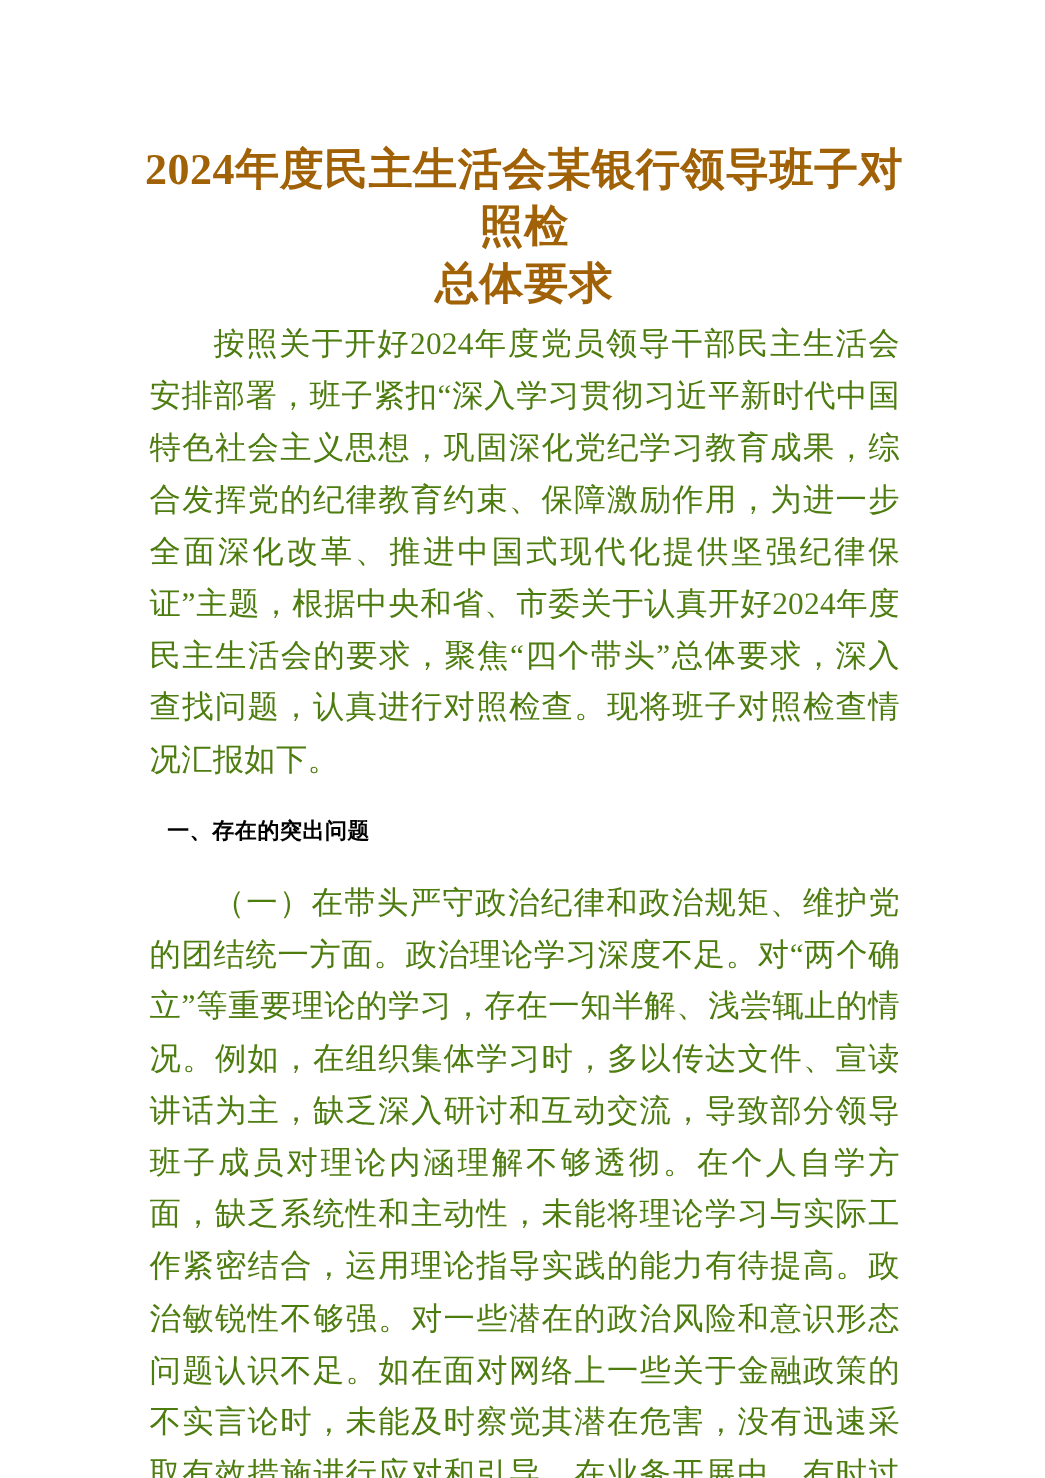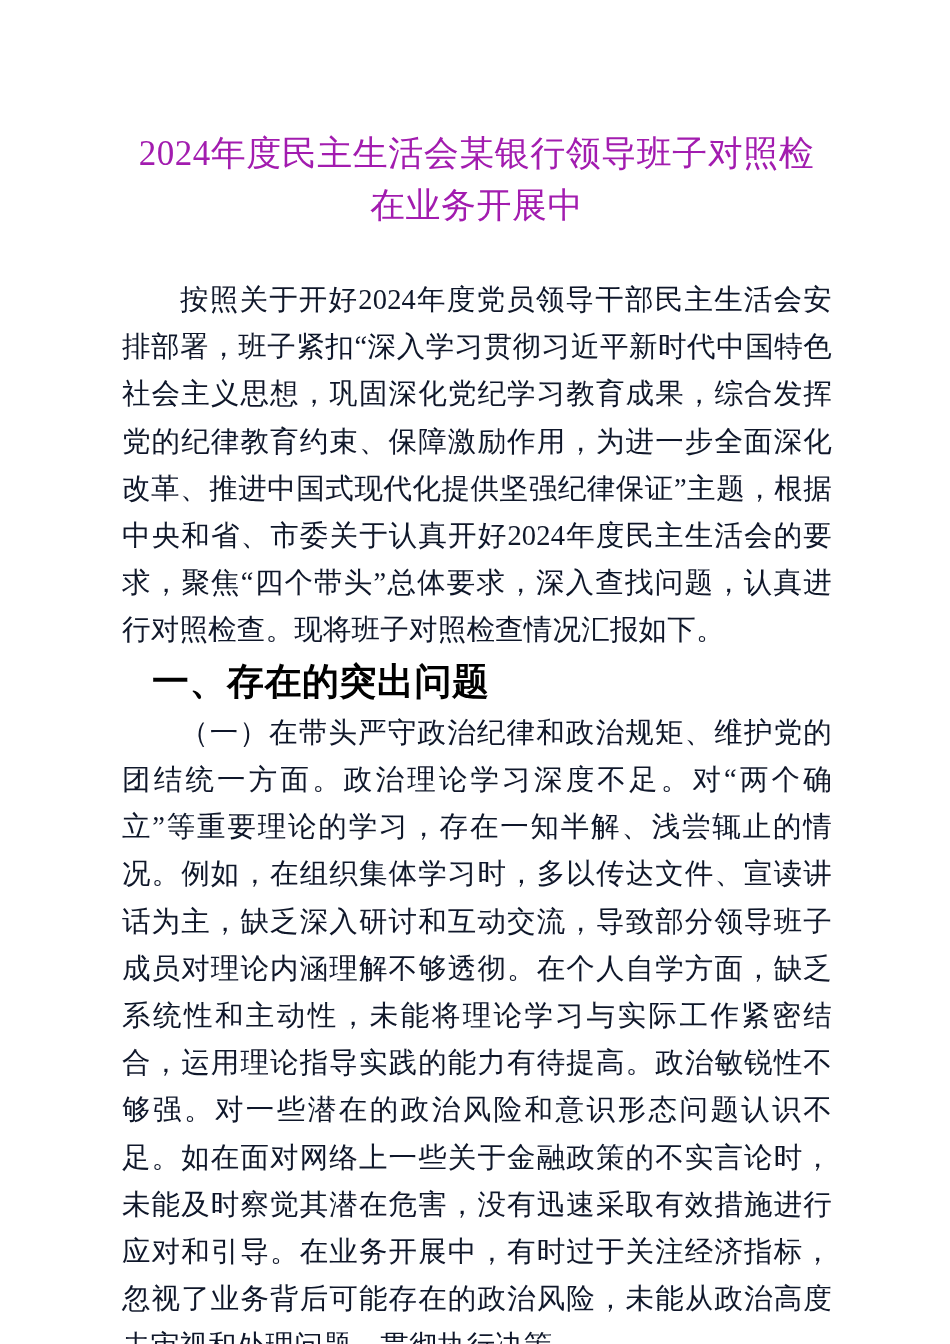--- a/index.html
+++ b/index.html
@@ -24,10 +24,10 @@
     width: 717px;
     text-align: center;
     font-family: "Liberation Serif", "DejaVu Serif", serif;
-    font-weight: normal;
-    font-size: 35px;
+    font-weight: bold;
+    font-size: 40px;
     line-height: 52px;
-    color: #a21caf;
+    color: #a16207;
     letter-spacing: 0.5px;
   }
 

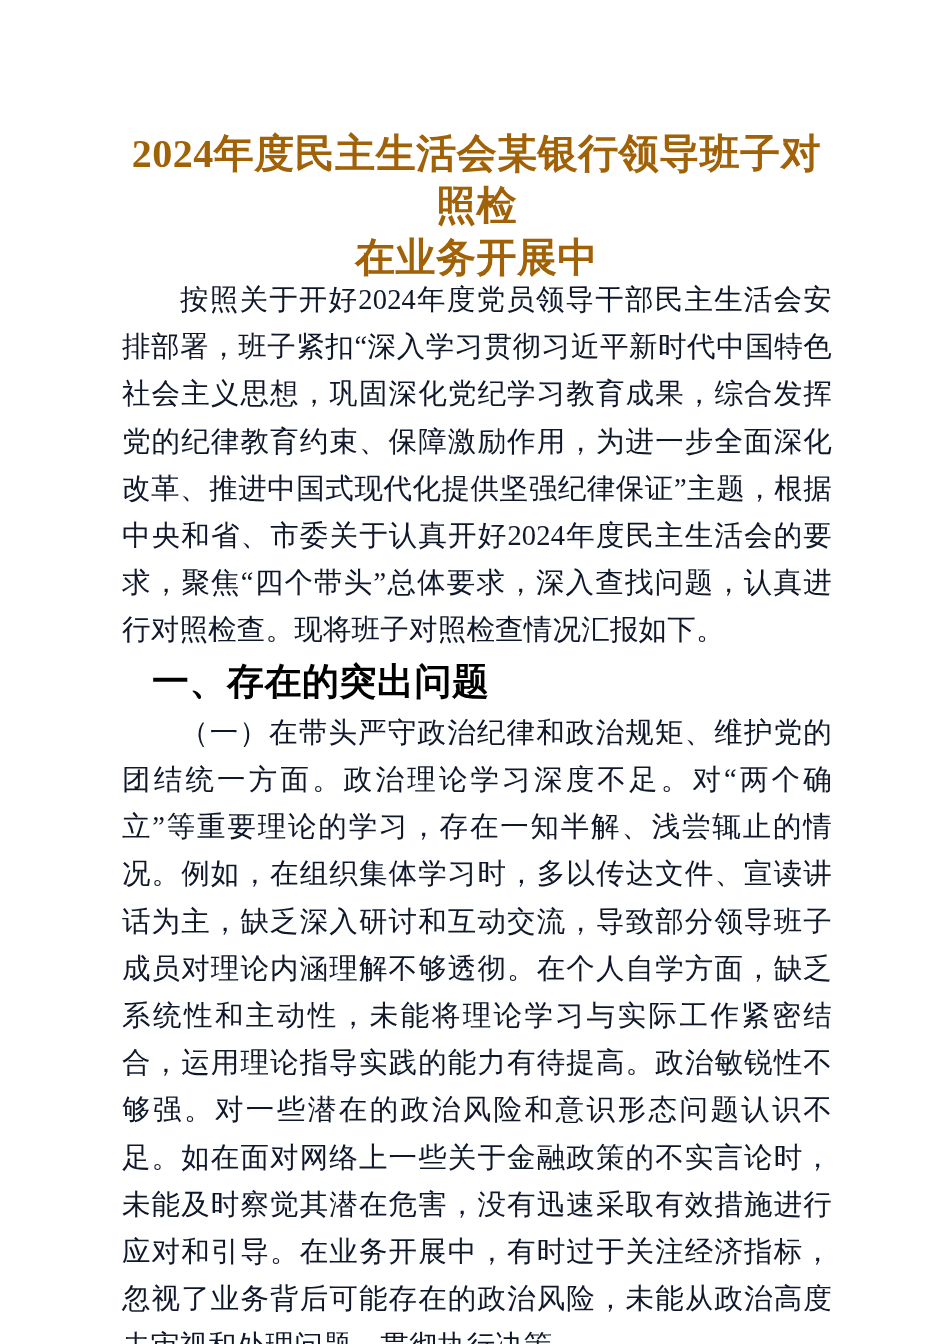--- a/index.html
+++ b/index.html
@@ -75,7 +75,7 @@
 
   <div class="doc-title">
     <div>2024年度民主生活会某银行领导班子对照检</div>
-    <div>在业务开展中</div>
+    <div>总体要求</div>
   </div>
 
   <div class="body-block">

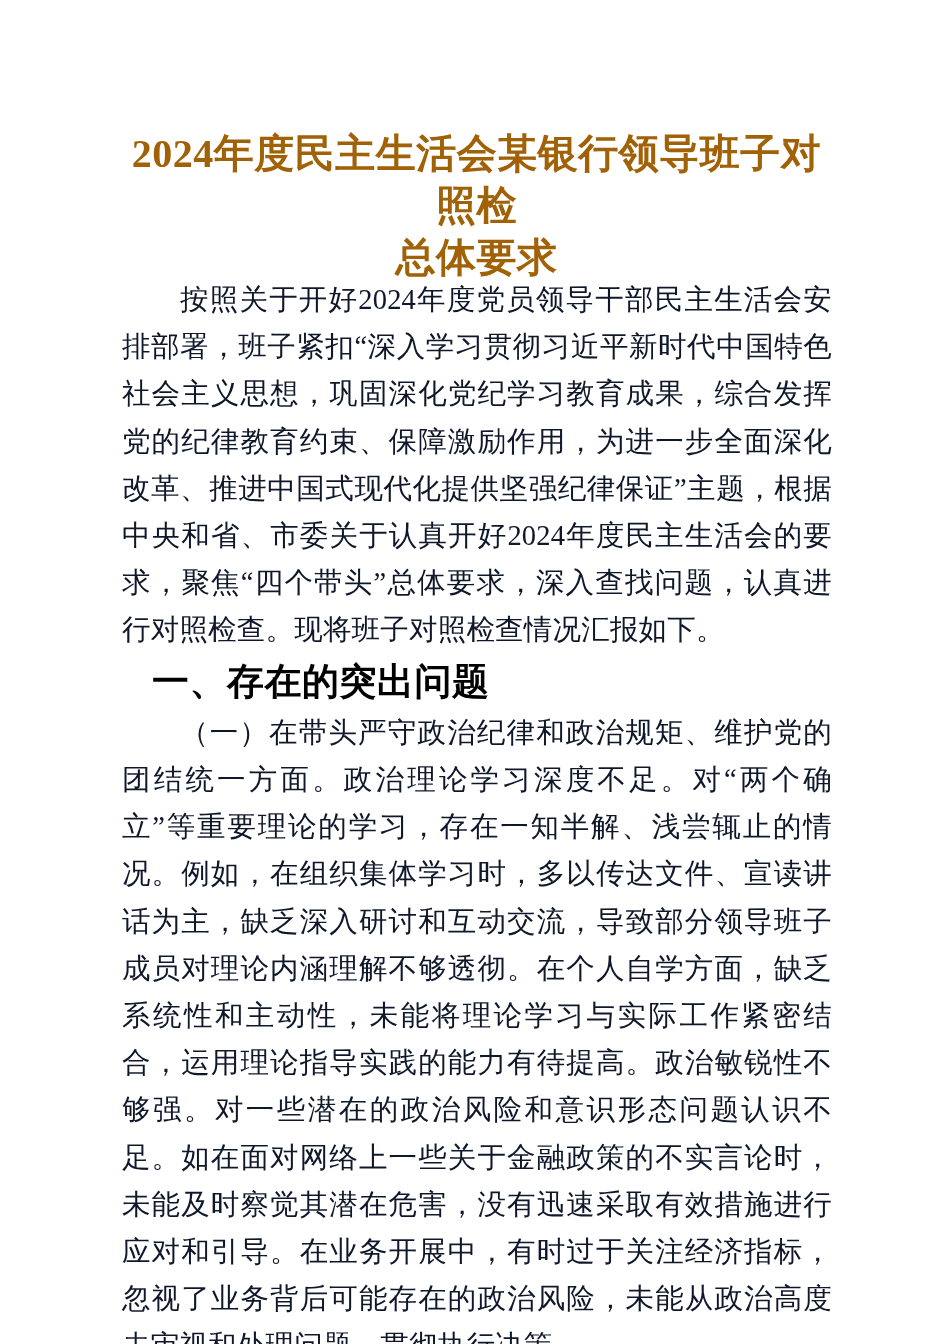--- a/index.html
+++ b/index.html
@@ -40,11 +40,11 @@
   }
 
   p.para {
-    margin: 4px;
+    margin: 18px;
     font-family: "Liberation Serif", "DejaVu Serif", serif;
     font-size: 28.5px;
     line-height: 47.2px;
-    color: #0f172a;
+    color: #4d7c0f;
     text-align: justify;
     text-justify: inter-character;
     text-indent: 58px;

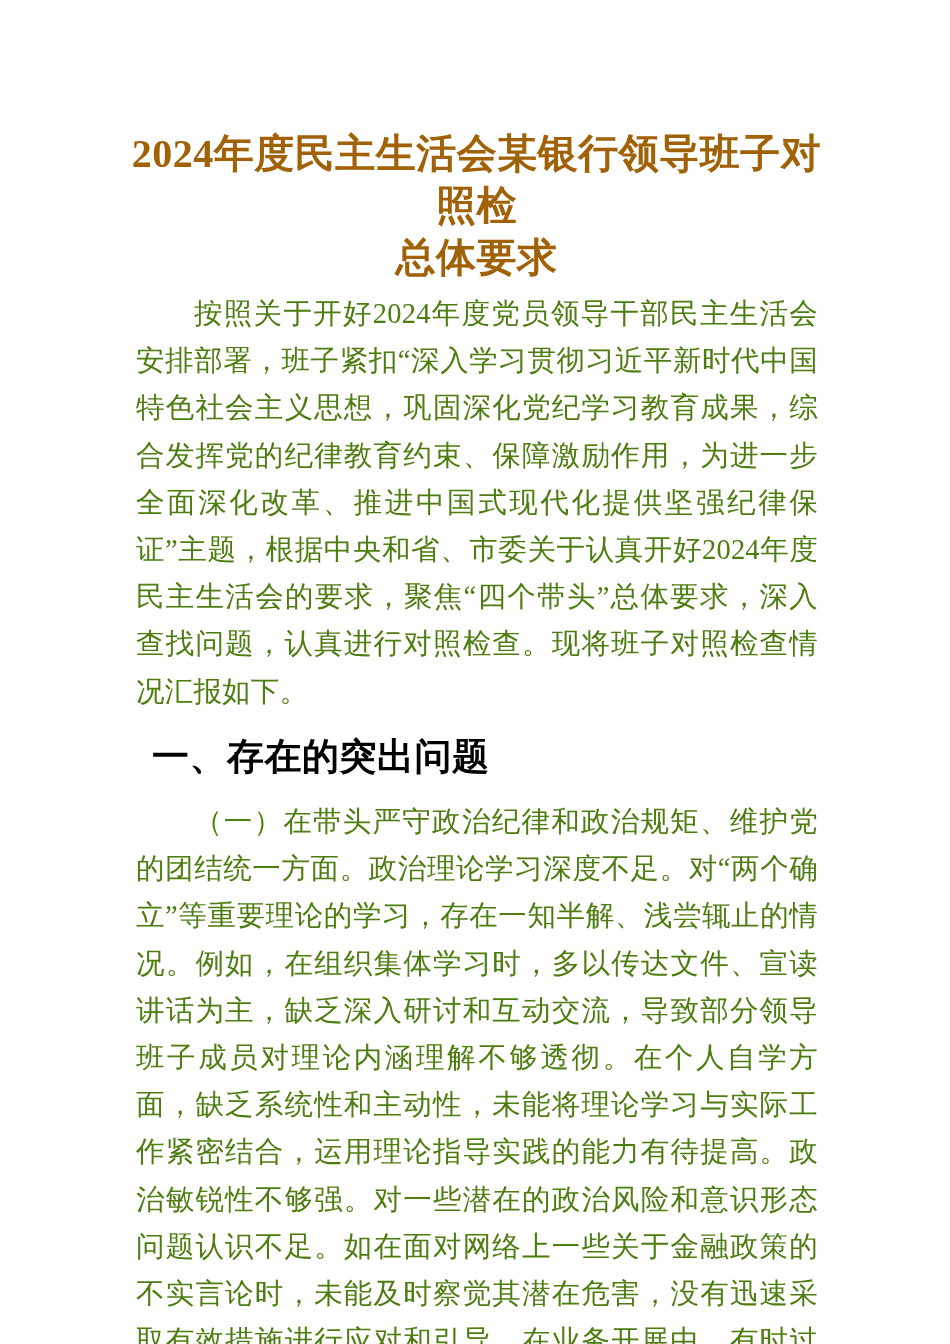--- a/index.html
+++ b/index.html
@@ -56,7 +56,7 @@
   h2.section-heading {
     margin: 0;
     font-family: "Liberation Sans", "DejaVu Sans", sans-serif;
-    font-size: 37px;
+    font-size: 20px;
     line-height: 47.2px;
     font-weight: bold;
     color: #000000;

